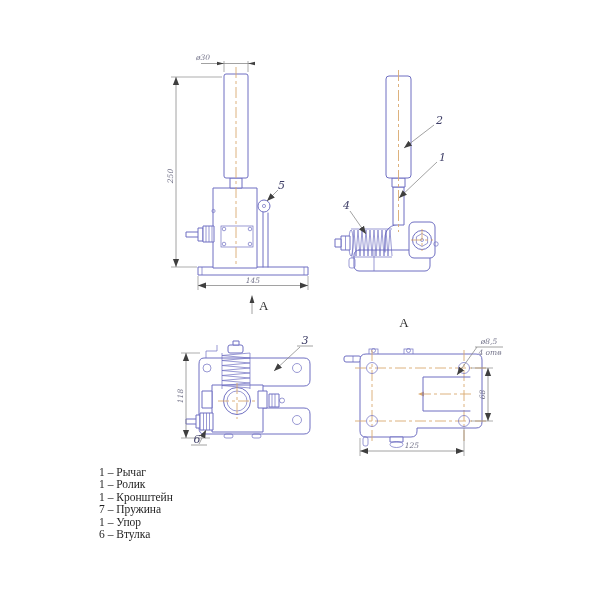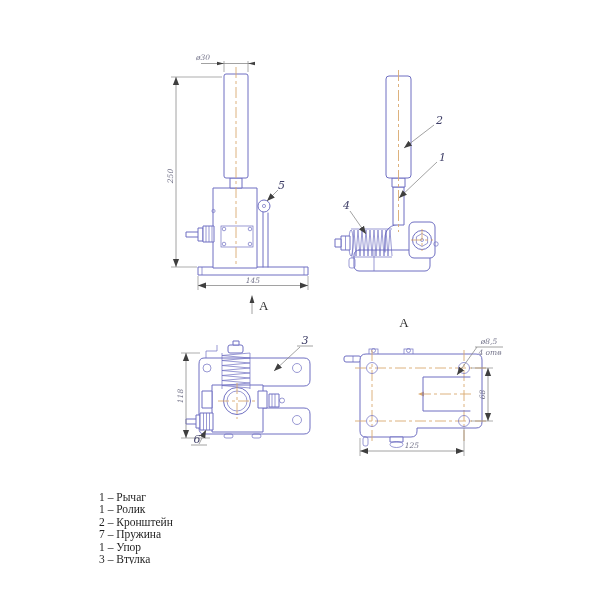--- a/index.html
+++ b/index.html
@@ -20,7 +20,7 @@
   .lbl{fill:var(--label-text,#2e2e2e);font:13px "Liberation Serif",serif;}
   #mArr path,#mArrS path{fill:var(--dimension-arrow,#3f3f3f);}
   .legend{position:absolute;left:99px;top:466px;color:var(--legend-text,#1f1f1f);
-          font:11.5px/12.4px "Liberation Serif",serif;margin-top:25px;}
+          font:11.5px/12.4px "Liberation Serif",serif;}
   .legend-item{white-space:nowrap;}
 </style>
 </head>

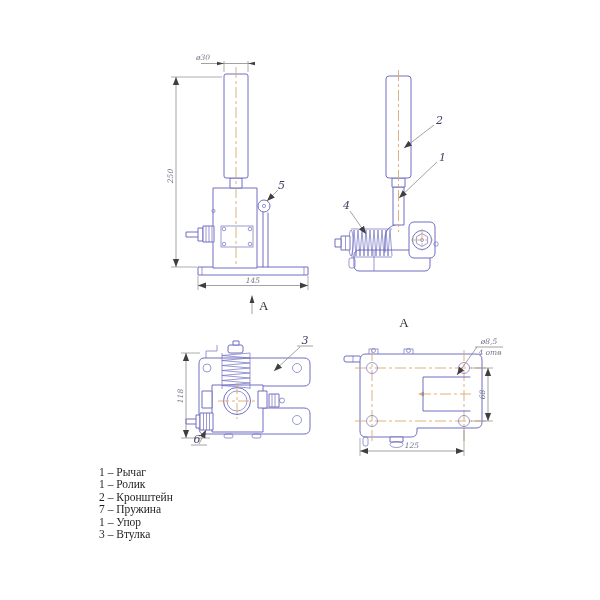--- a/index.html
+++ b/index.html
@@ -264,7 +264,7 @@
 <div class="legend">
   <div class="legend-item">1 – Рычаг</div>
   <div class="legend-item">1 – Ролик</div>
-  <div class="legend-item">2 – Кронштейн</div>
+  <div class="legend-item">1 – Кронштейн</div>
   <div class="legend-item">7 – Пружина</div>
   <div class="legend-item">1 – Упор</div>
   <div class="legend-item">3 – Втулка</div>

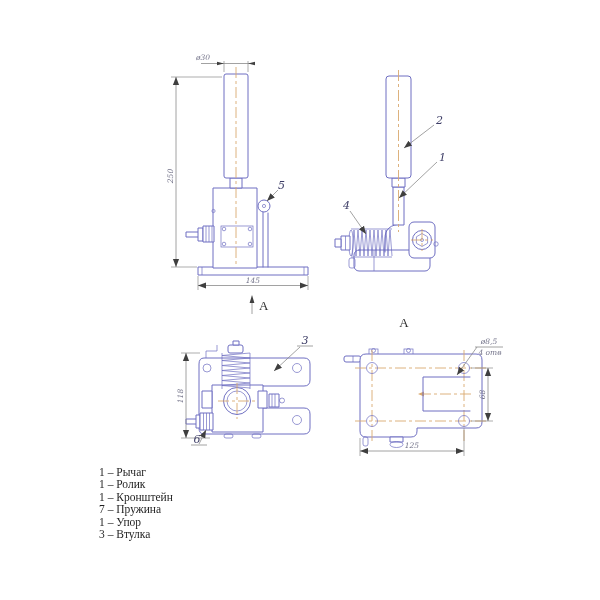--- a/index.html
+++ b/index.html
@@ -267,7 +267,7 @@
   <div class="legend-item">1 – Кронштейн</div>
   <div class="legend-item">7 – Пружина</div>
   <div class="legend-item">1 – Упор</div>
-  <div class="legend-item">3 – Втулка</div>
+  <div class="legend-item">6 – Втулка</div>
 </div>
 </div>
 

